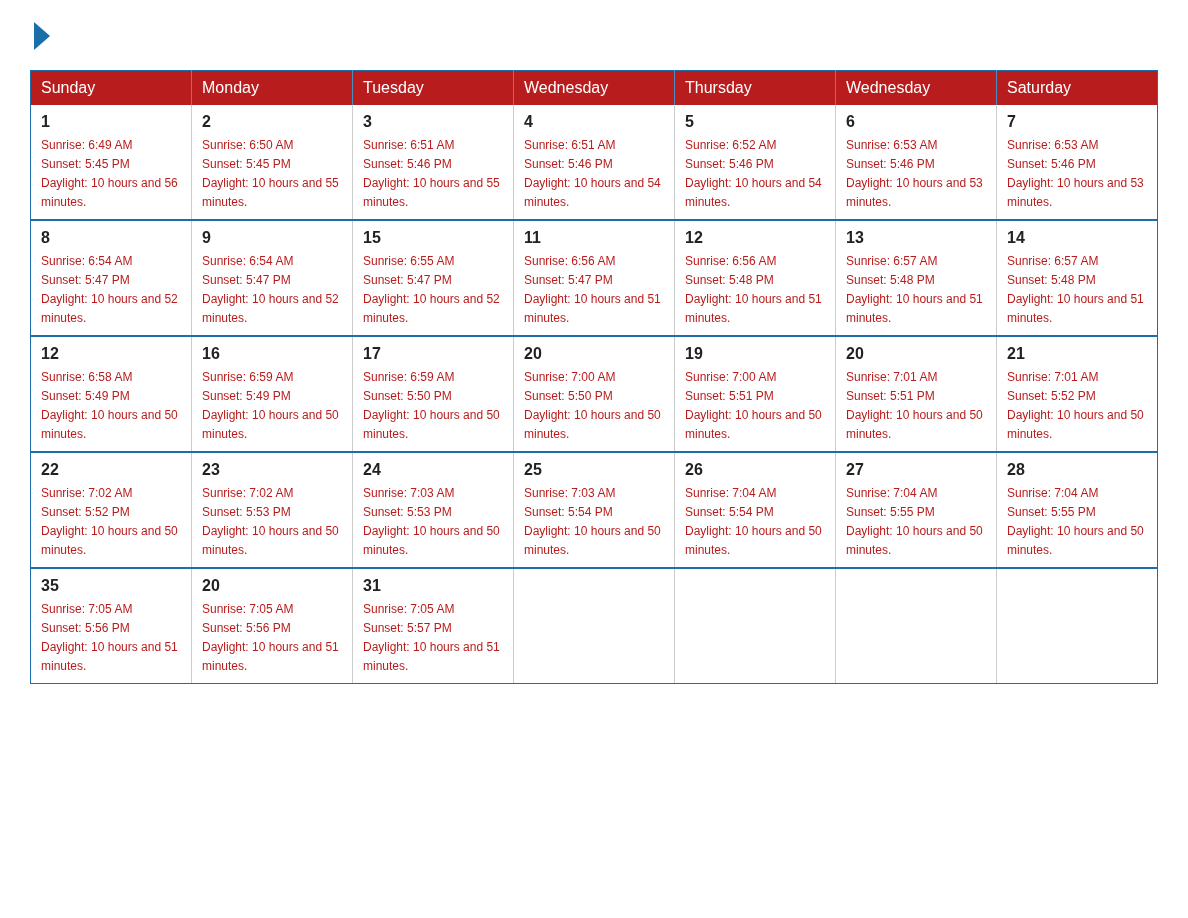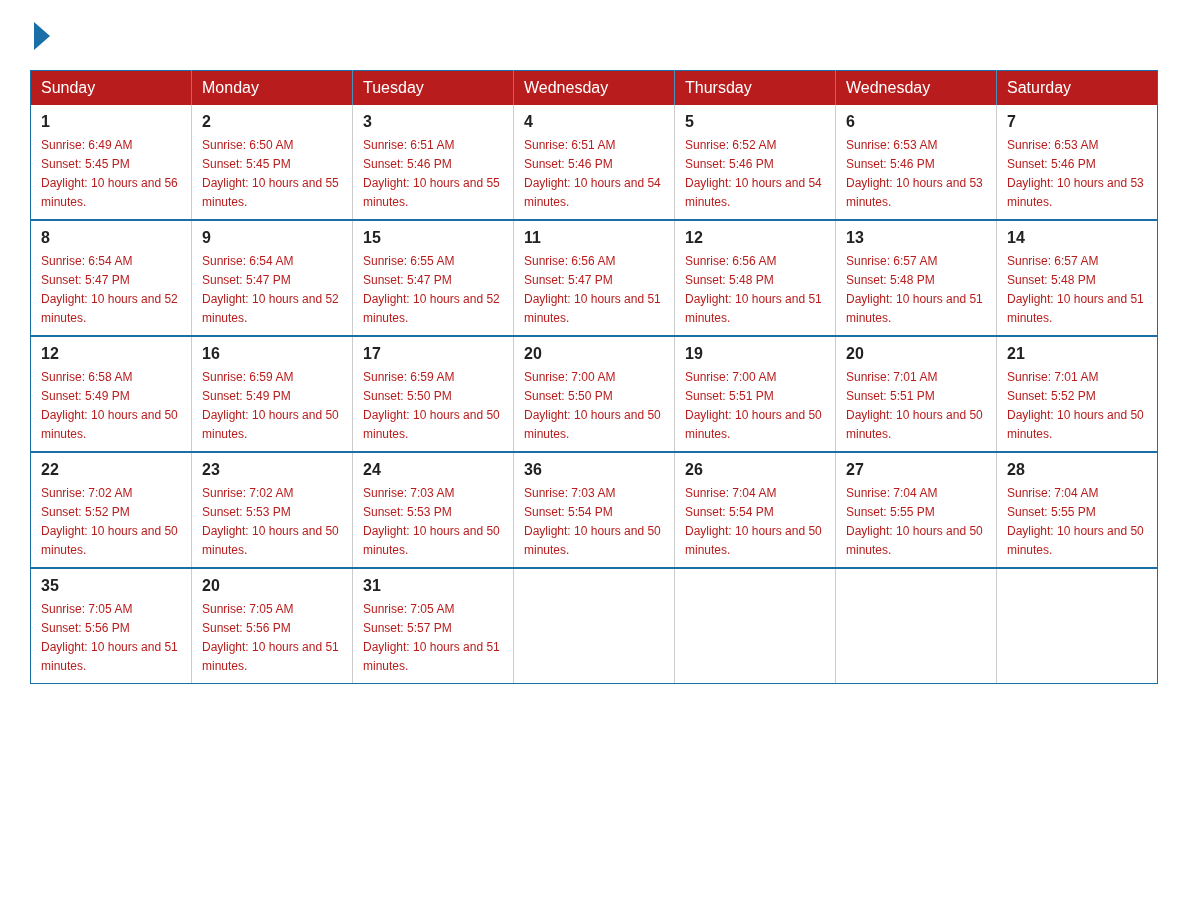--- a/index.html
+++ b/index.html
@@ -193,7 +193,7 @@
 <span class="day-info">Sunrise: 7:02 AM<br>Sunset: 5:53 PM<br>Daylight: 10 hours and 50 minutes.</span></td>
         <td><span class="day-number">24</span>
 <span class="day-info">Sunrise: 7:03 AM<br>Sunset: 5:53 PM<br>Daylight: 10 hours and 50 minutes.</span></td>
-        <td><span class="day-number">36</span>
+        <td><span class="day-number">25</span>
 <span class="day-info">Sunrise: 7:03 AM<br>Sunset: 5:54 PM<br>Daylight: 10 hours and 50 minutes.</span></td>
         <td><span class="day-number">26</span>
 <span class="day-info">Sunrise: 7:04 AM<br>Sunset: 5:54 PM<br>Daylight: 10 hours and 50 minutes.</span></td>

